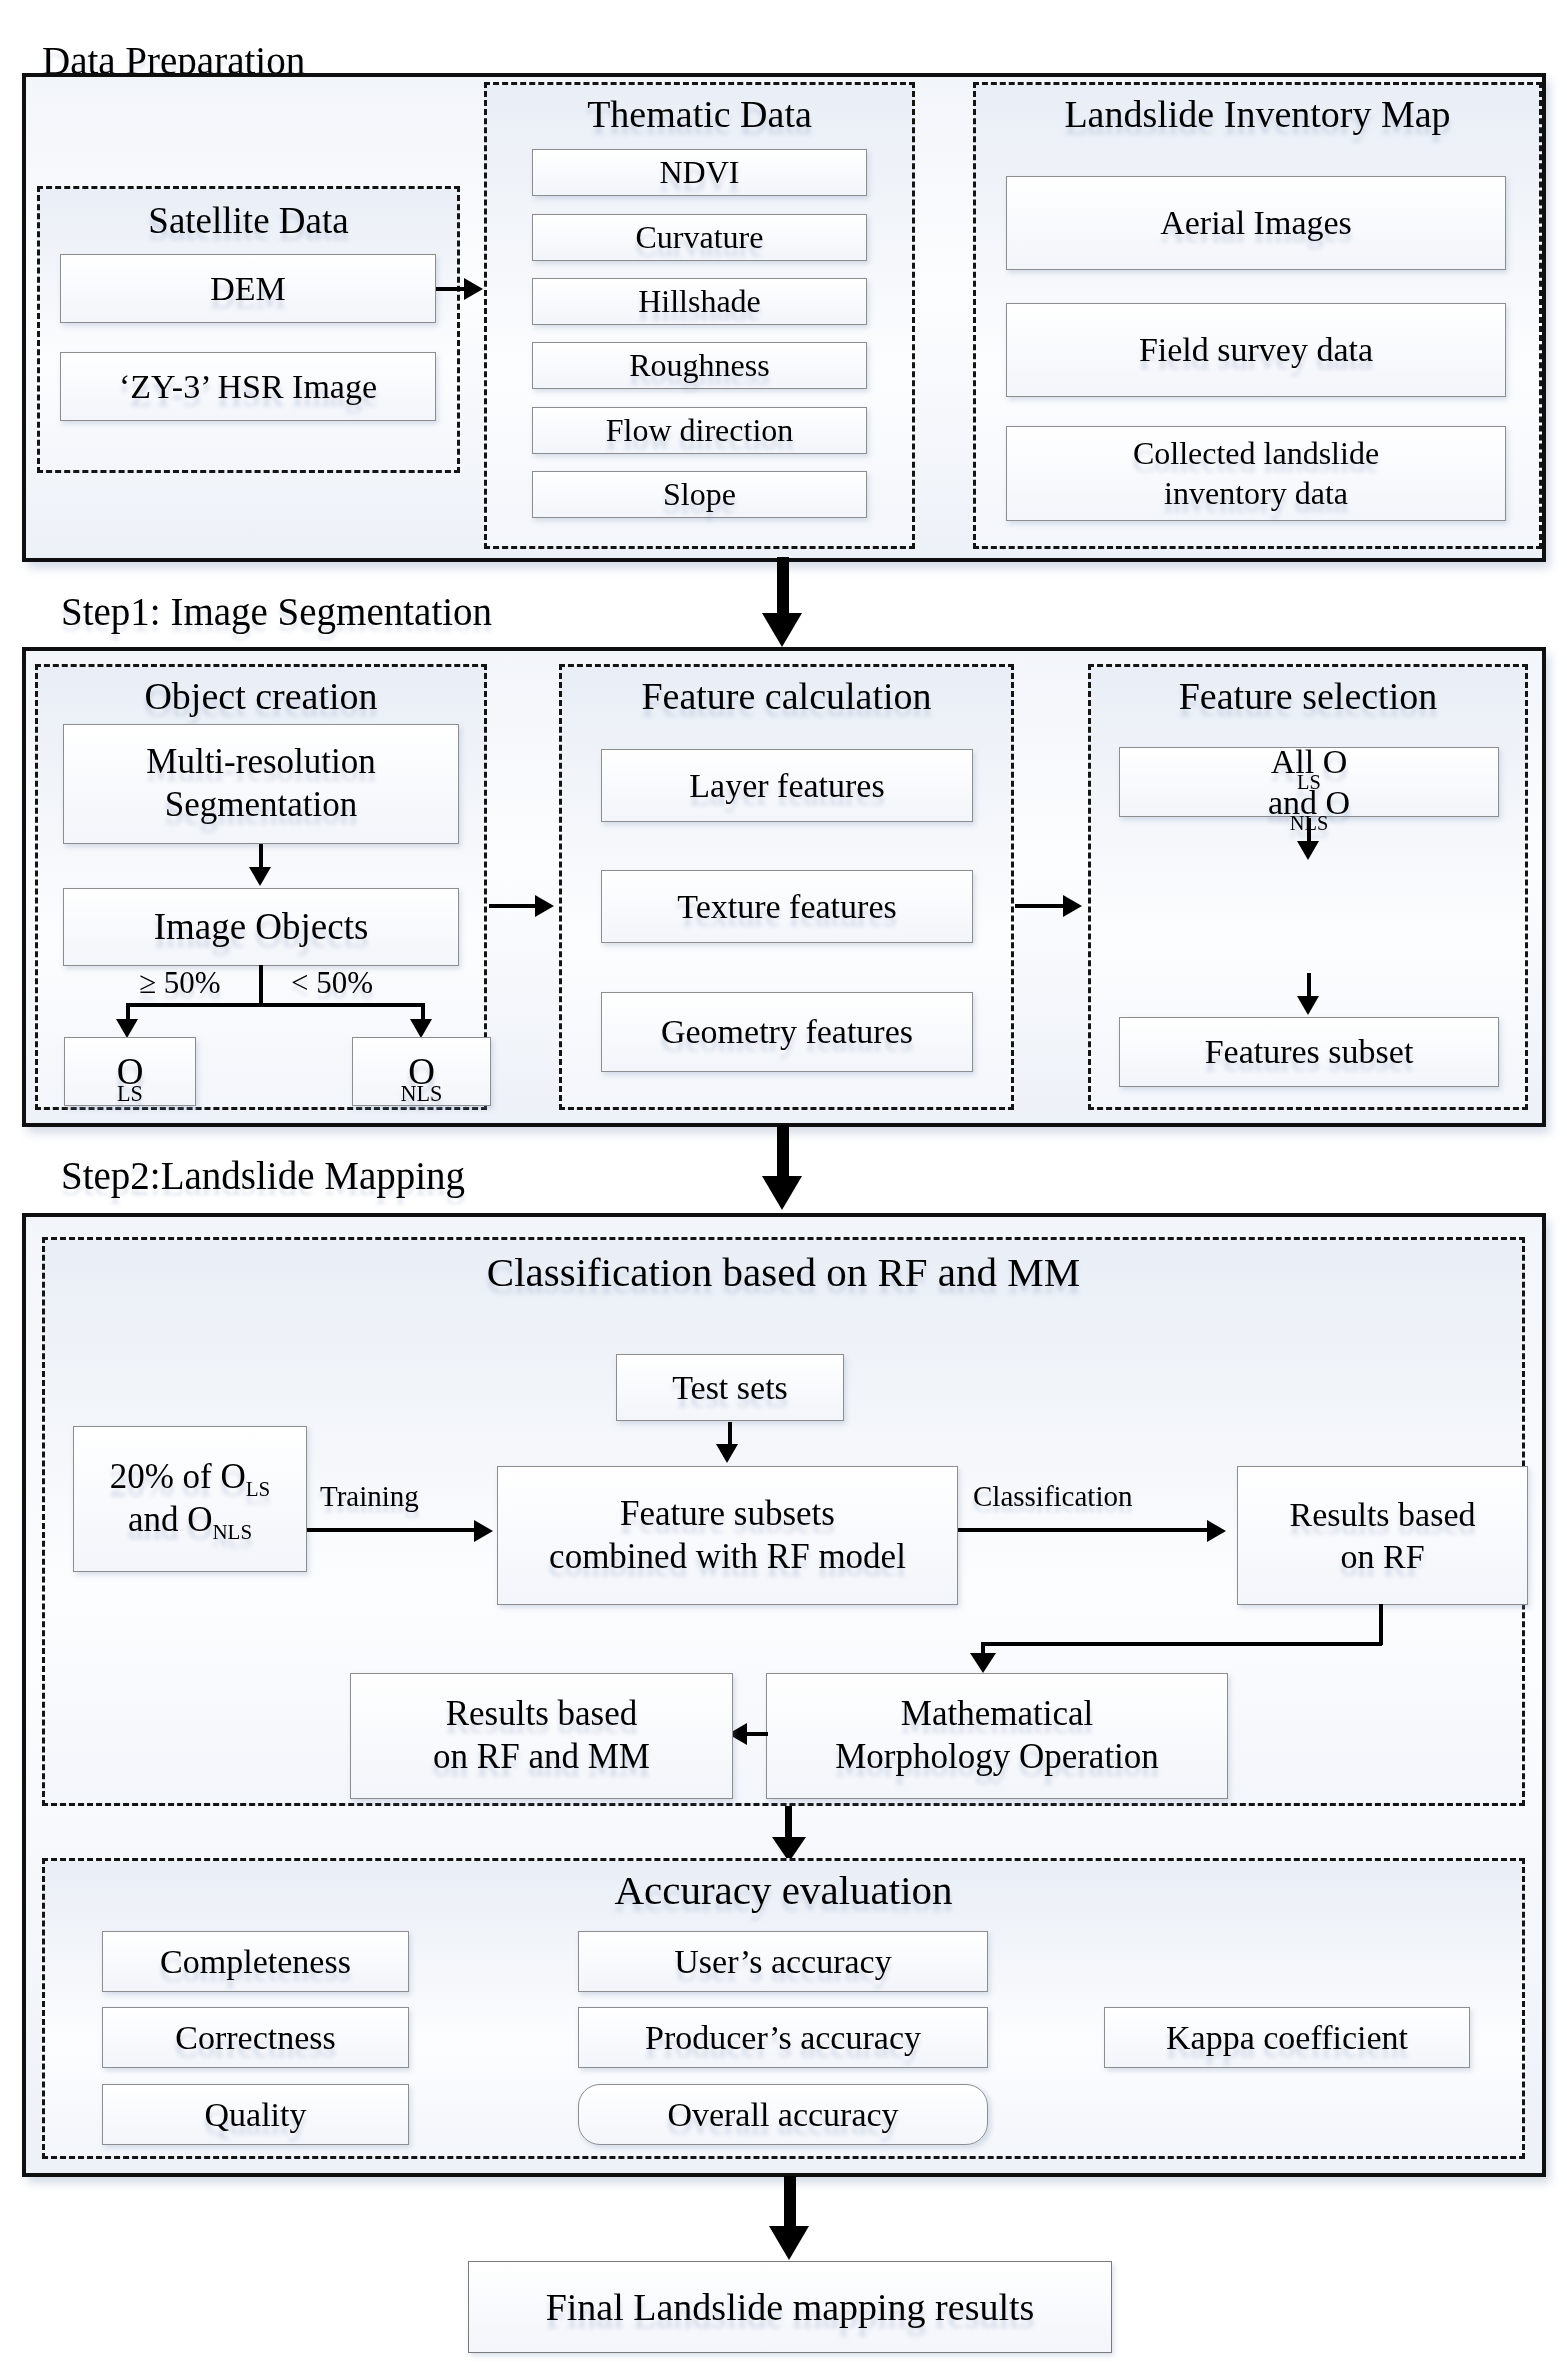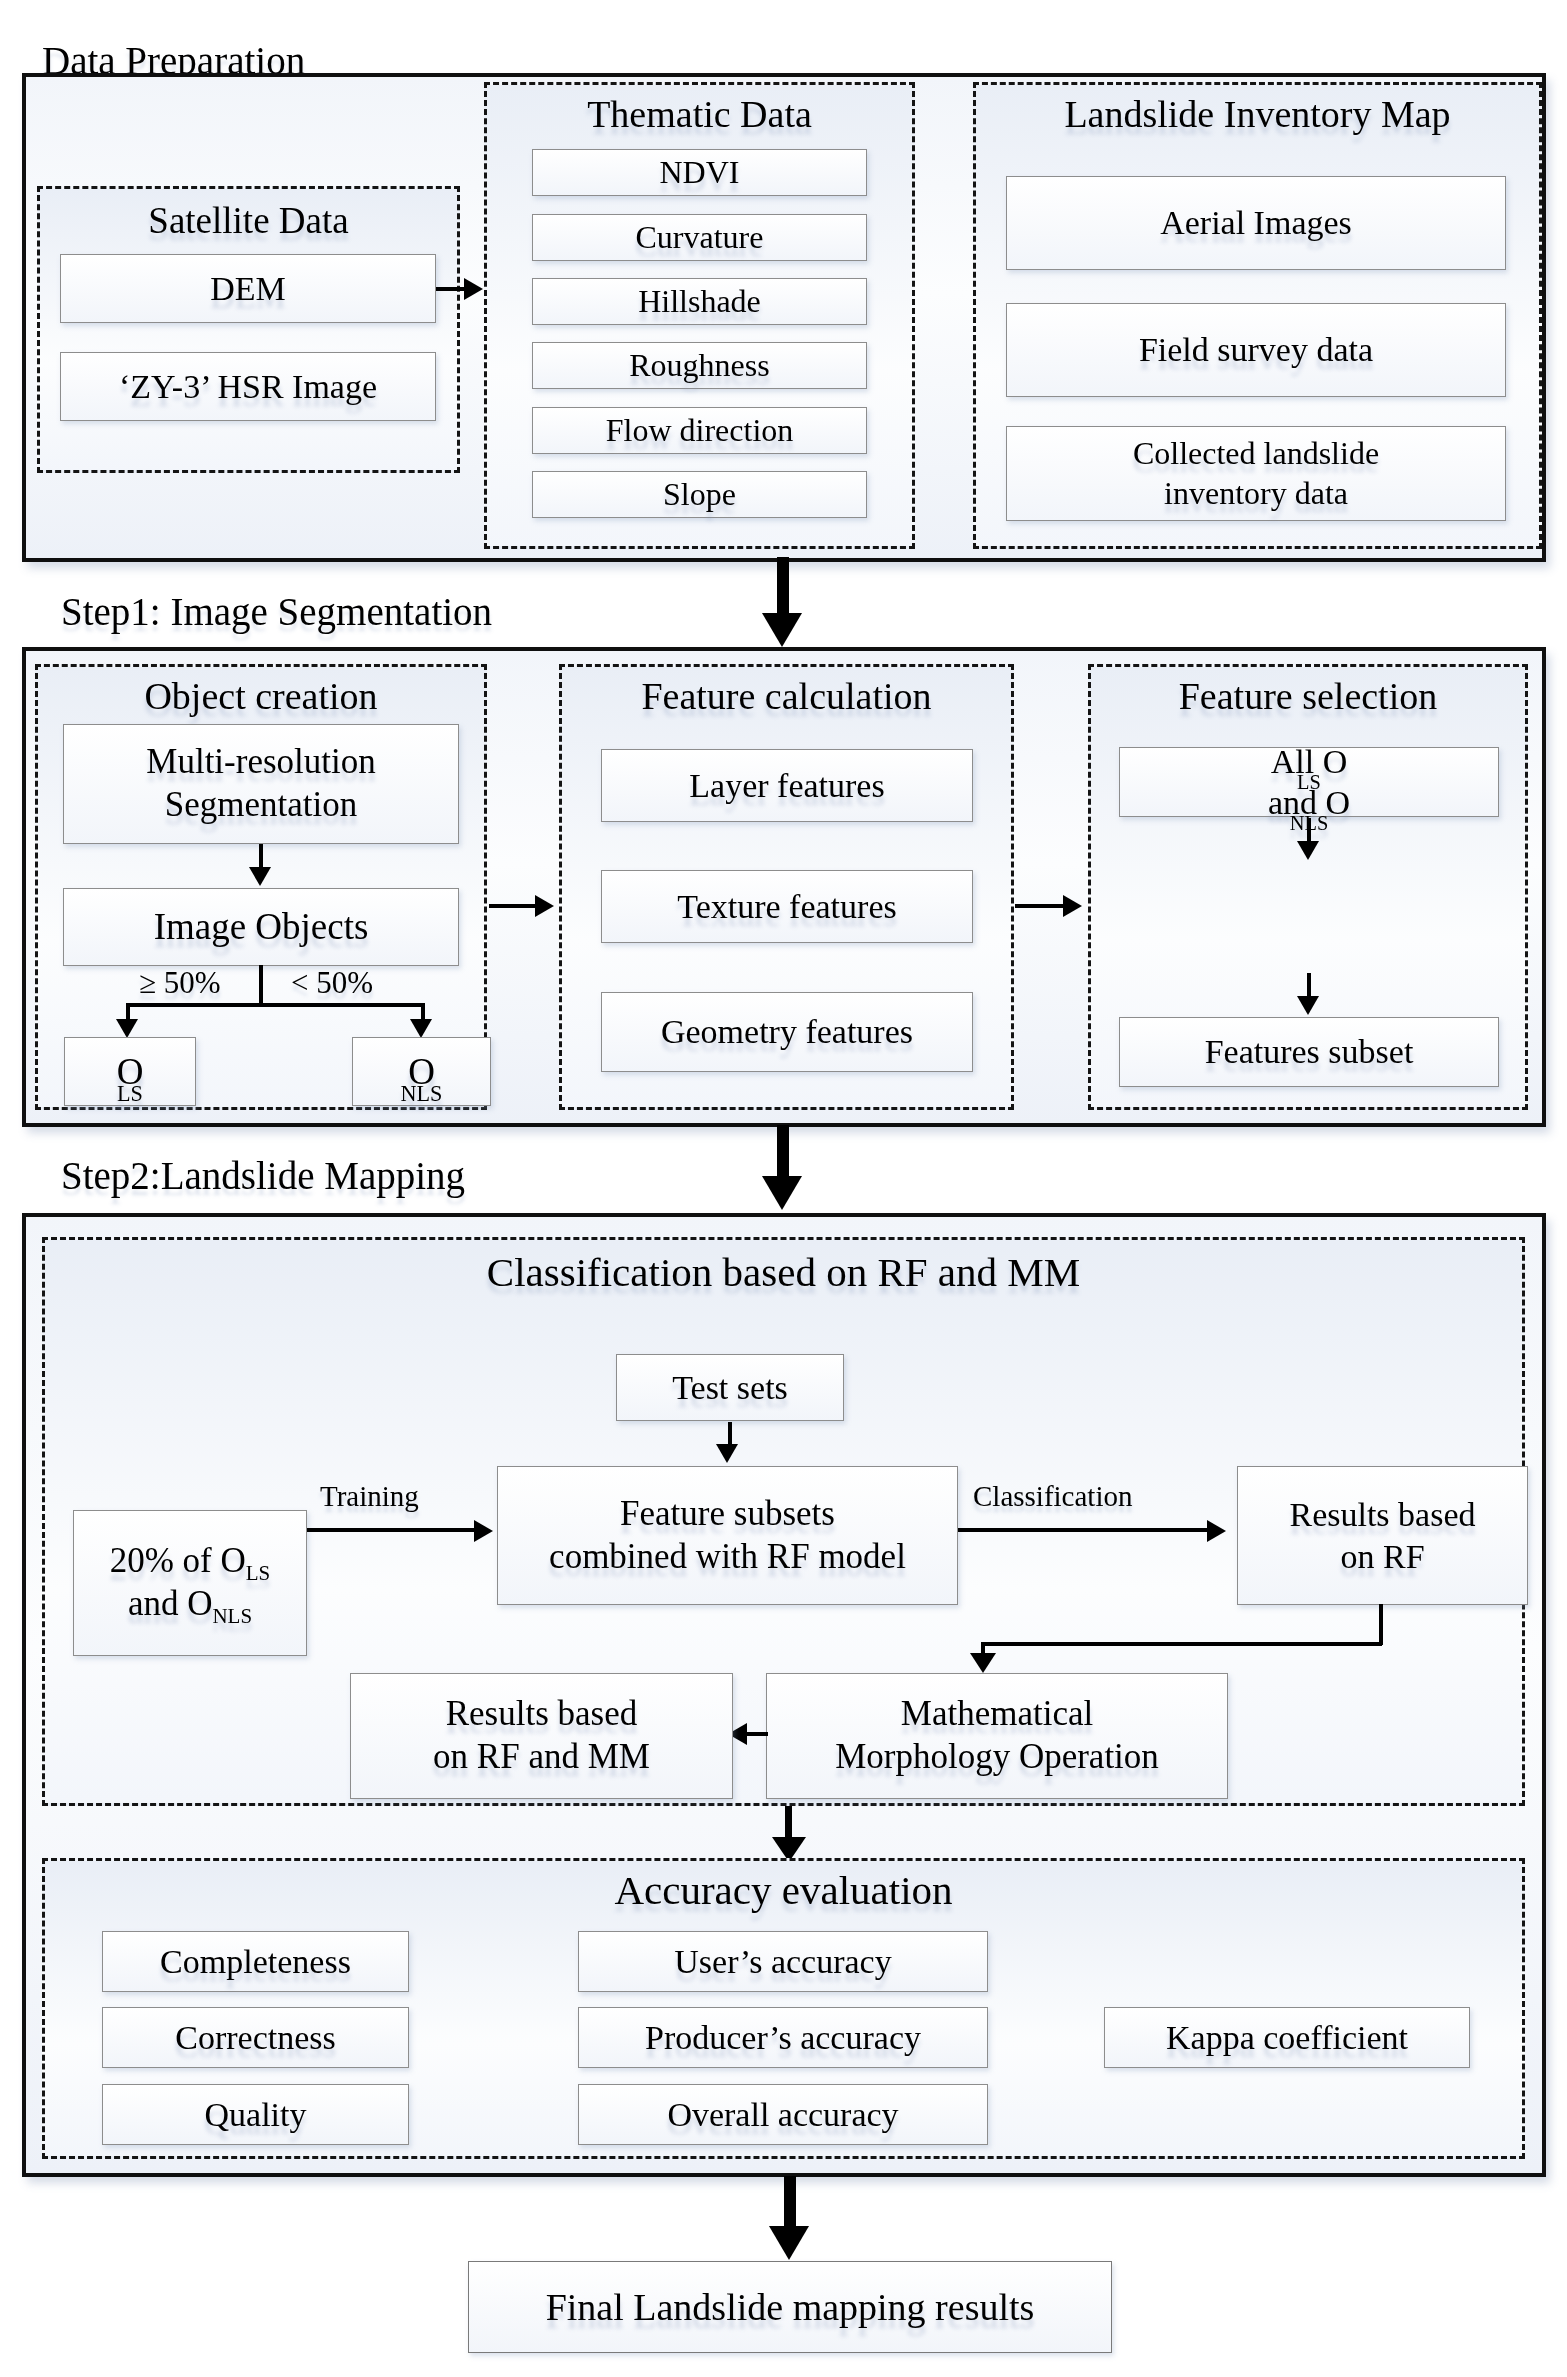--- a/index.html
+++ b/index.html
@@ -140,7 +140,7 @@
   <div class="vl" style="left:728px;top:1422px;height:23.4px;"></div>
   <div class="tr trD" style="left:716px;top:1444px;"></div>
 
-  <div class="cell" style="left:73px;top:1510px;width:234px;height:146px;font-size:35px;">
+  <div class="cell" style="left:73px;top:1426px;width:234px;height:146px;font-size:35px;">
     <div><span>20% of O</span><sub>LS</sub></div>
     <div><span>and O</span><sub>NLS</sub></div>
   </div>

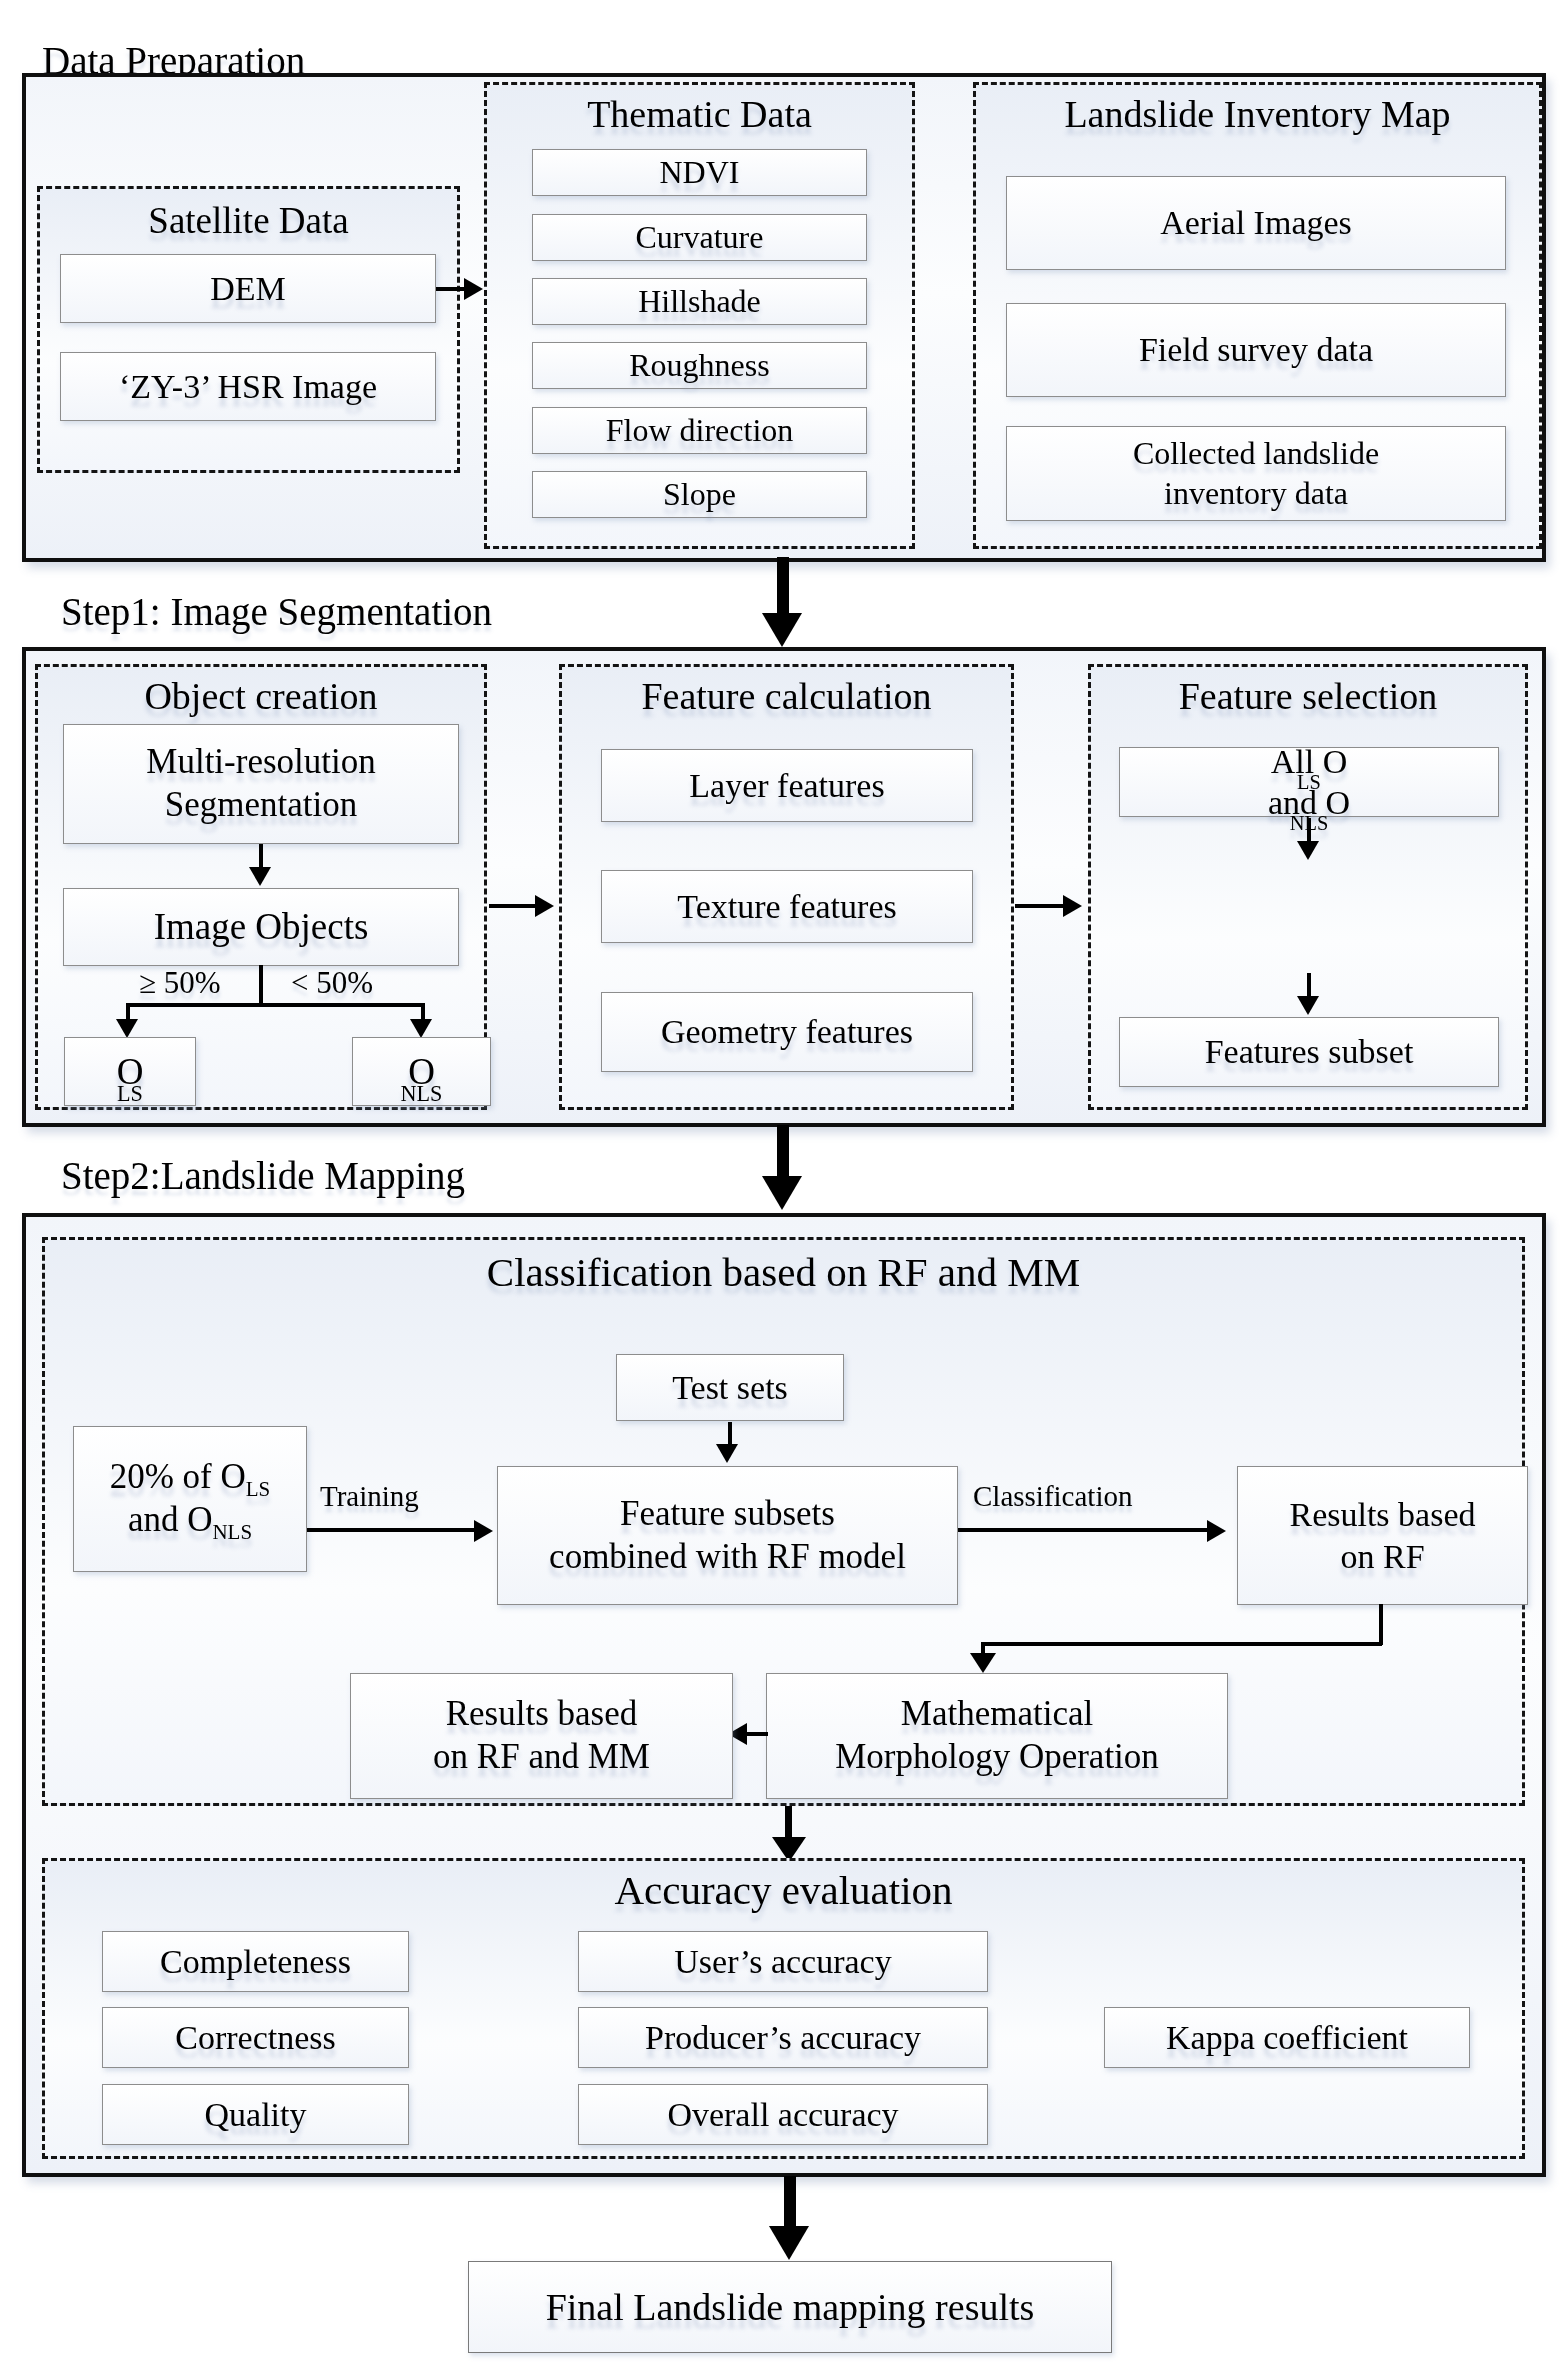--- a/index.html
+++ b/index.html
@@ -187,7 +187,7 @@
   <div class="cell" style="left:102px;top:2084px;width:307px;height:61px;">Quality</div>
   <div class="cell" style="left:578px;top:1931px;width:410px;height:61px;">User’s accuracy</div>
   <div class="cell" style="left:578px;top:2007px;width:410px;height:61px;">Producer’s accuracy</div>
-  <div class="cell" style="left:578px;top:2084px;width:410px;height:61px;">Overall accuracy</div>
+  <div class="cell" style="left:578px;top:2084px;width:410px;height:61px;border-radius:22px;">Overall accuracy</div>
   <div class="cell" style="left:1104px;top:2007px;width:366px;height:61px;">Kappa coefficient</div>
 
   <div class="vl" style="left:784px;top:2176px;width:11.7px;height:51px;"></div>

